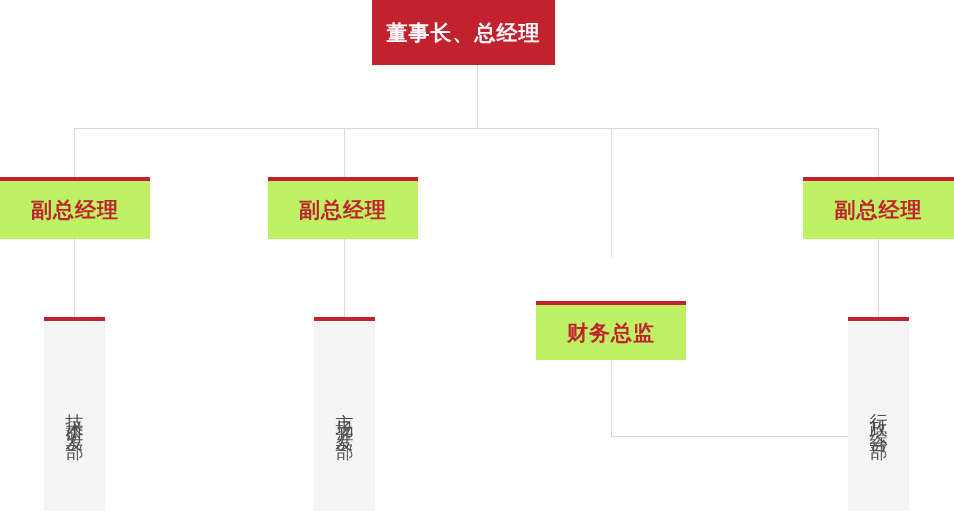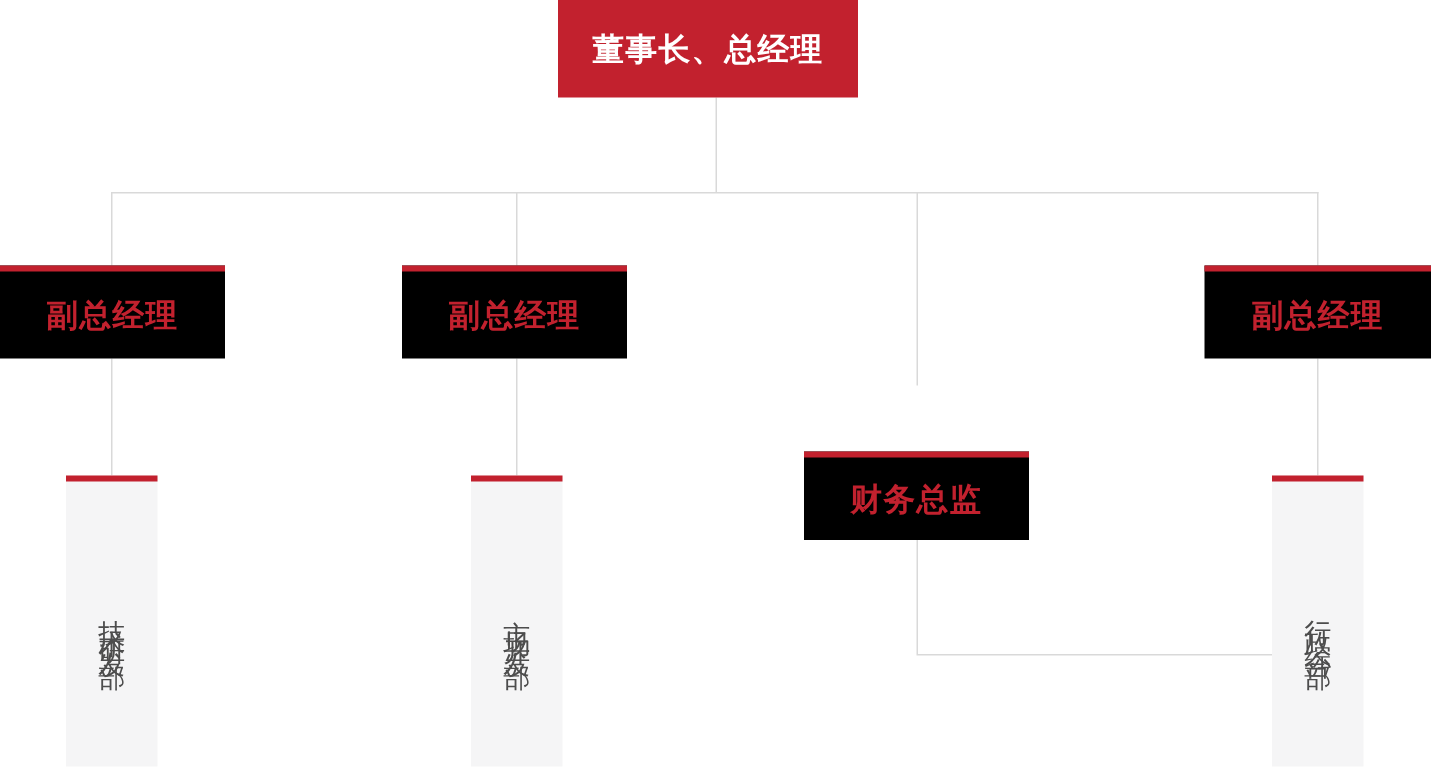--- a/index.html
+++ b/index.html
@@ -24,7 +24,7 @@
     text-align: center;
   }
   .node-root {
-    left: 372px; top: 0; width: 200px; height: 65px;
+    left: 372px; top: 0; width: 183px; height: 65px;
     background: #c2212e;
     color: #ffffff;
     font-size: 21px;

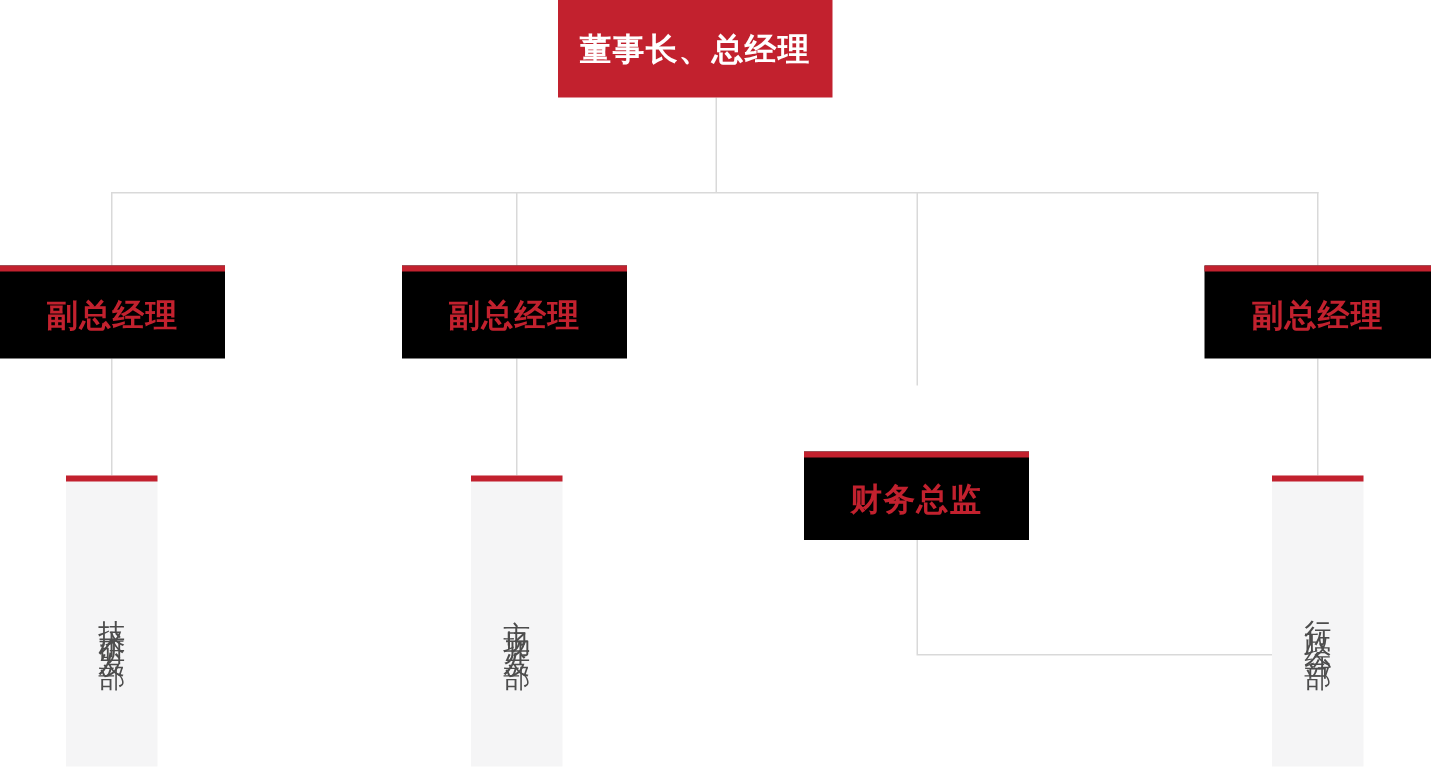--- a/index.html
+++ b/index.html
@@ -32,7 +32,7 @@
     letter-spacing: 1px;
   }
   .node-l2 {
-    background: #000000;
+    background: #bef264;
     border-top: 4px solid #c2212e;
     color: #c2212e;
     font-size: 21px;

